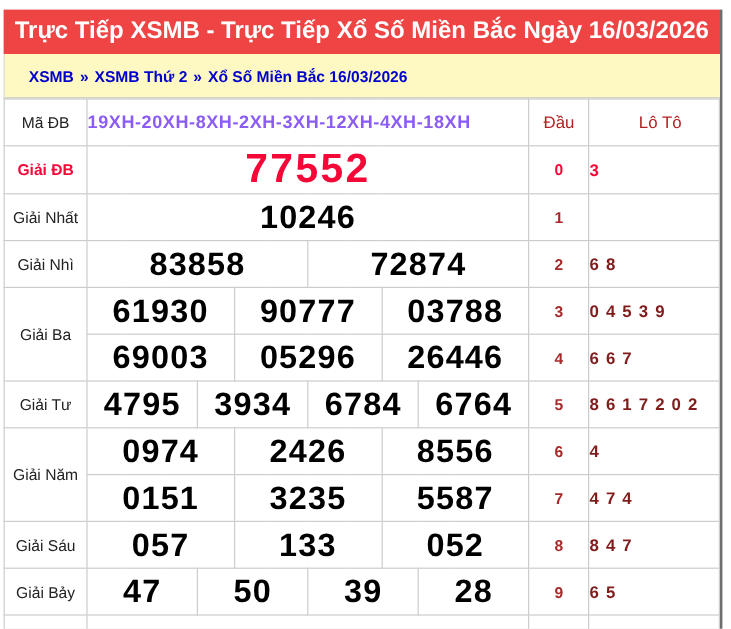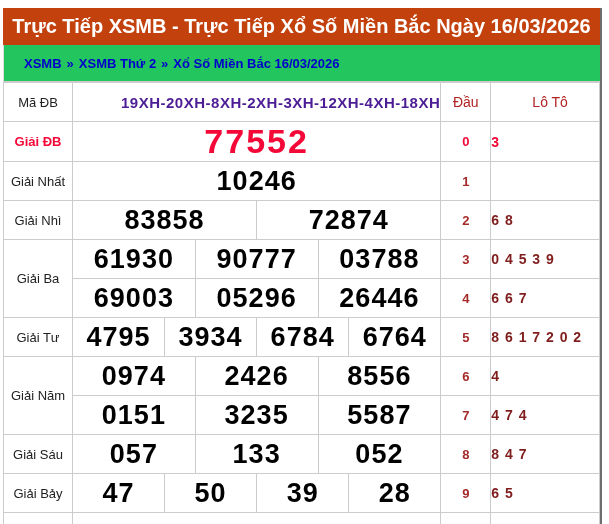--- a/index.html
+++ b/index.html
@@ -16,7 +16,7 @@
     border-right: 2px solid #6e6e6e;
   }
   .titlebar {
-    background: #c2410c;
+    background: #ef4444;
     height: 37px;
     line-height: 37px;
     text-align: center;

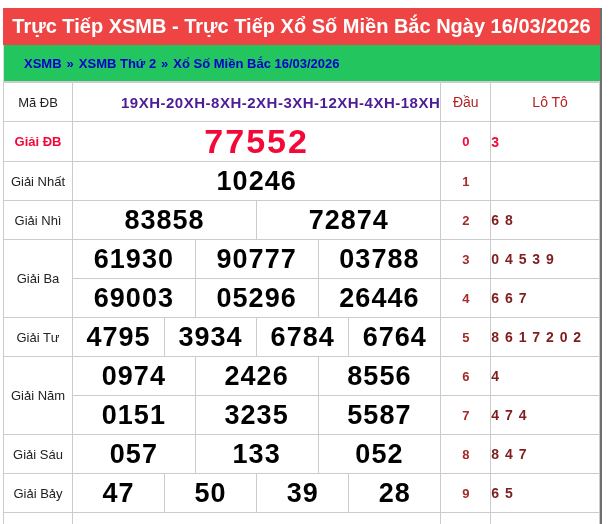--- a/index.html
+++ b/index.html
@@ -27,7 +27,7 @@
     overflow: hidden;
   }
   .breadcrumb {
-    background: #22c55e;
+    background: #fef9c3;
     height: 37px;
     line-height: 37px;
     border-bottom: 1px solid #cccccc;

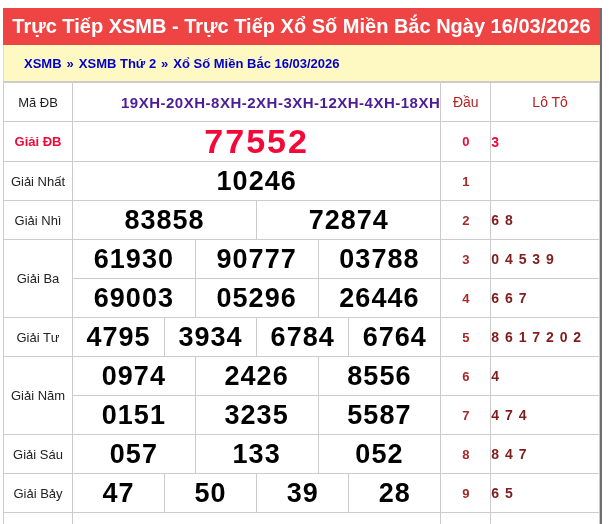--- a/index.html
+++ b/index.html
@@ -67,8 +67,8 @@
   .cell-code {
     font-size: 15px;
     font-weight: bold;
-    color: #4c1d95;
-    text-align: right;
+    color: #8b5cf6;
+    text-align: left;
     letter-spacing: 0.5px;
   }
   .col-head {

